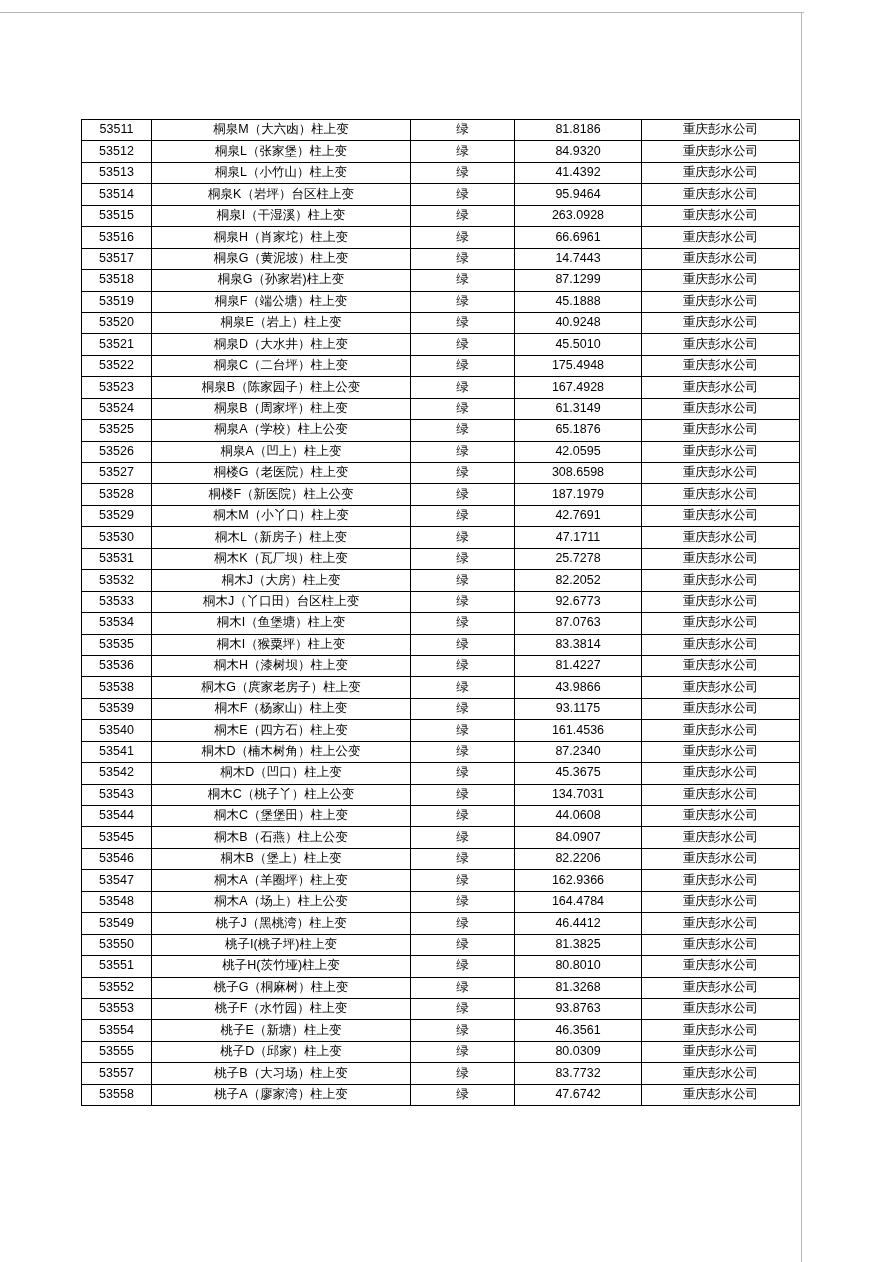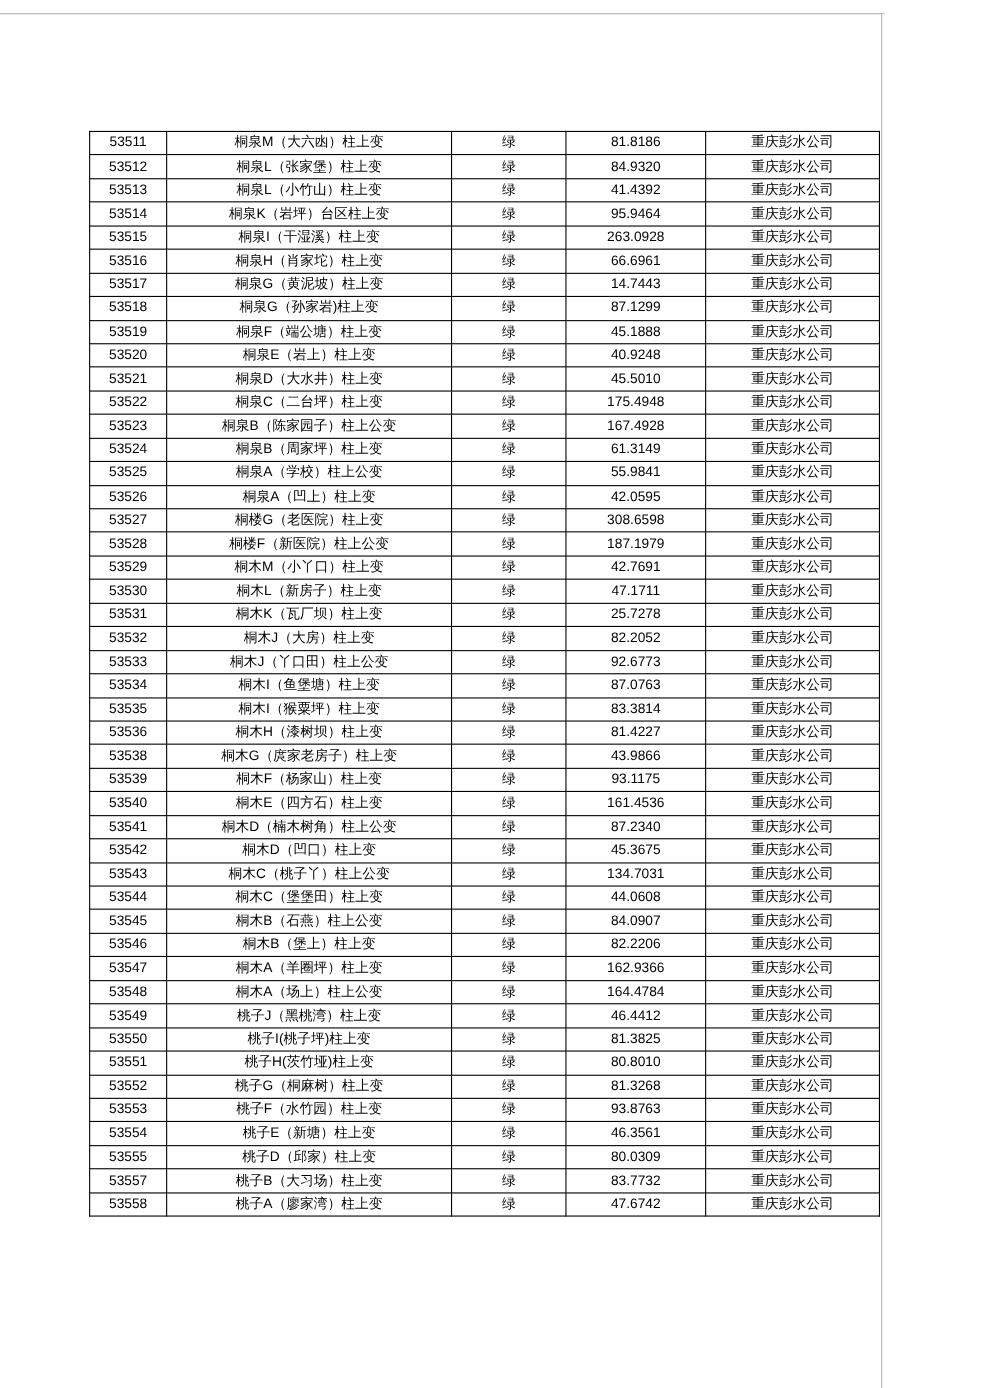--- a/index.html
+++ b/index.html
@@ -195,7 +195,7 @@
           <td class="col-id">53525</td>
           <td class="col-name">桐泉A（学校）柱上公变</td>
           <td class="col-status">绿</td>
-          <td class="col-value">55.9841</td>
+          <td class="col-value">65.1876</td>
           <td class="col-company">重庆彭水公司</td>
         </tr>
 

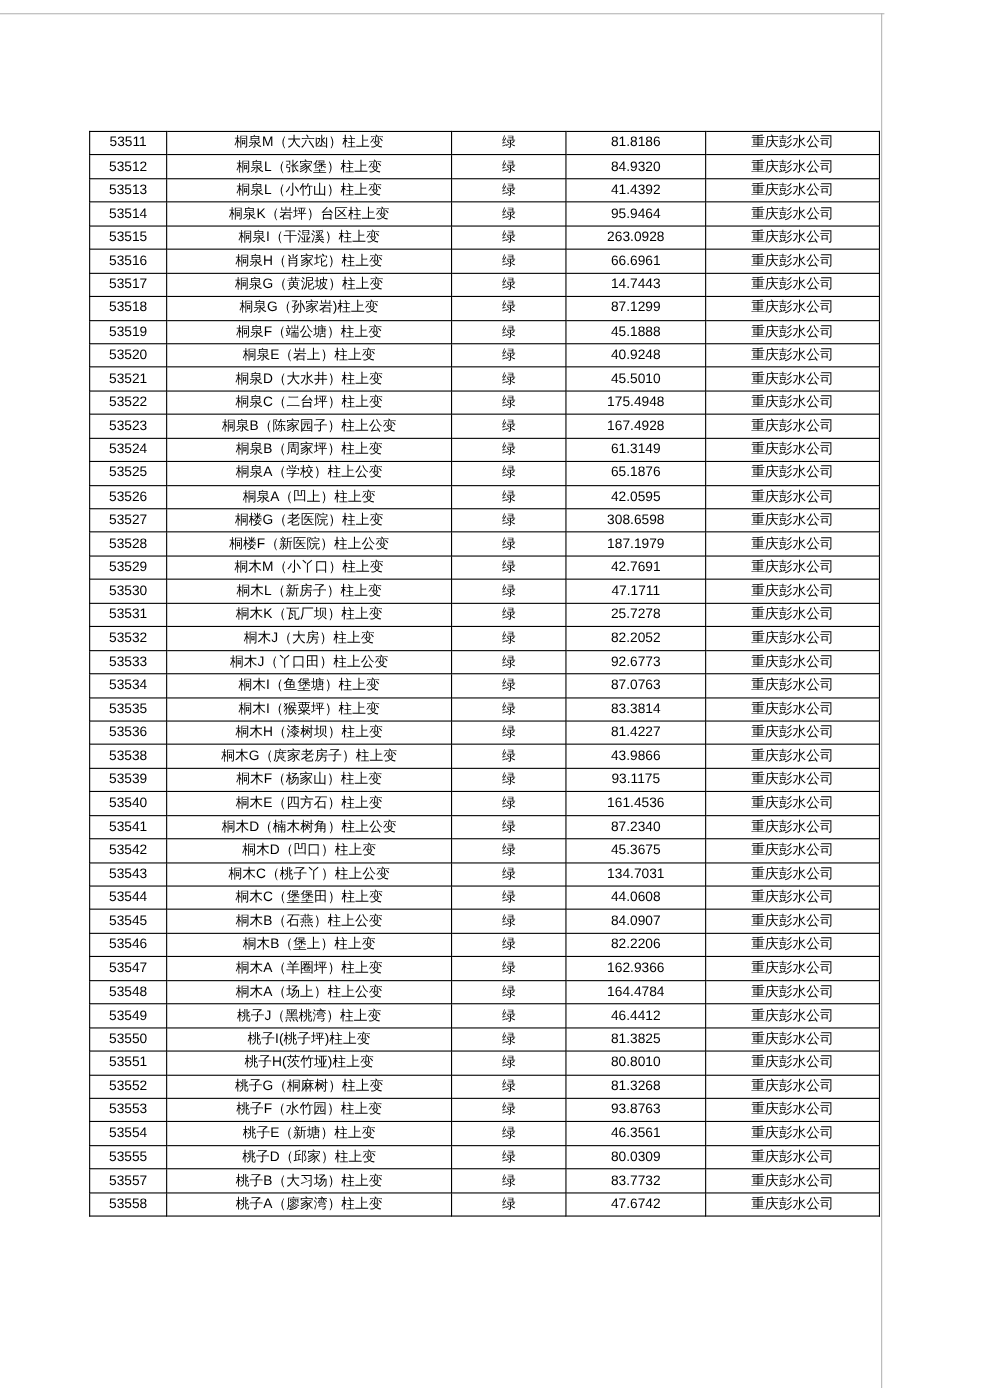--- a/index.html
+++ b/index.html
@@ -257,7 +257,7 @@
 
         <tr>
           <td class="col-id">53533</td>
-          <td class="col-name">桐木J（丫口田）柱上公变</td>
+          <td class="col-name">桐木J（丫口田）台区柱上变</td>
           <td class="col-status">绿</td>
           <td class="col-value">92.6773</td>
           <td class="col-company">重庆彭水公司</td>

